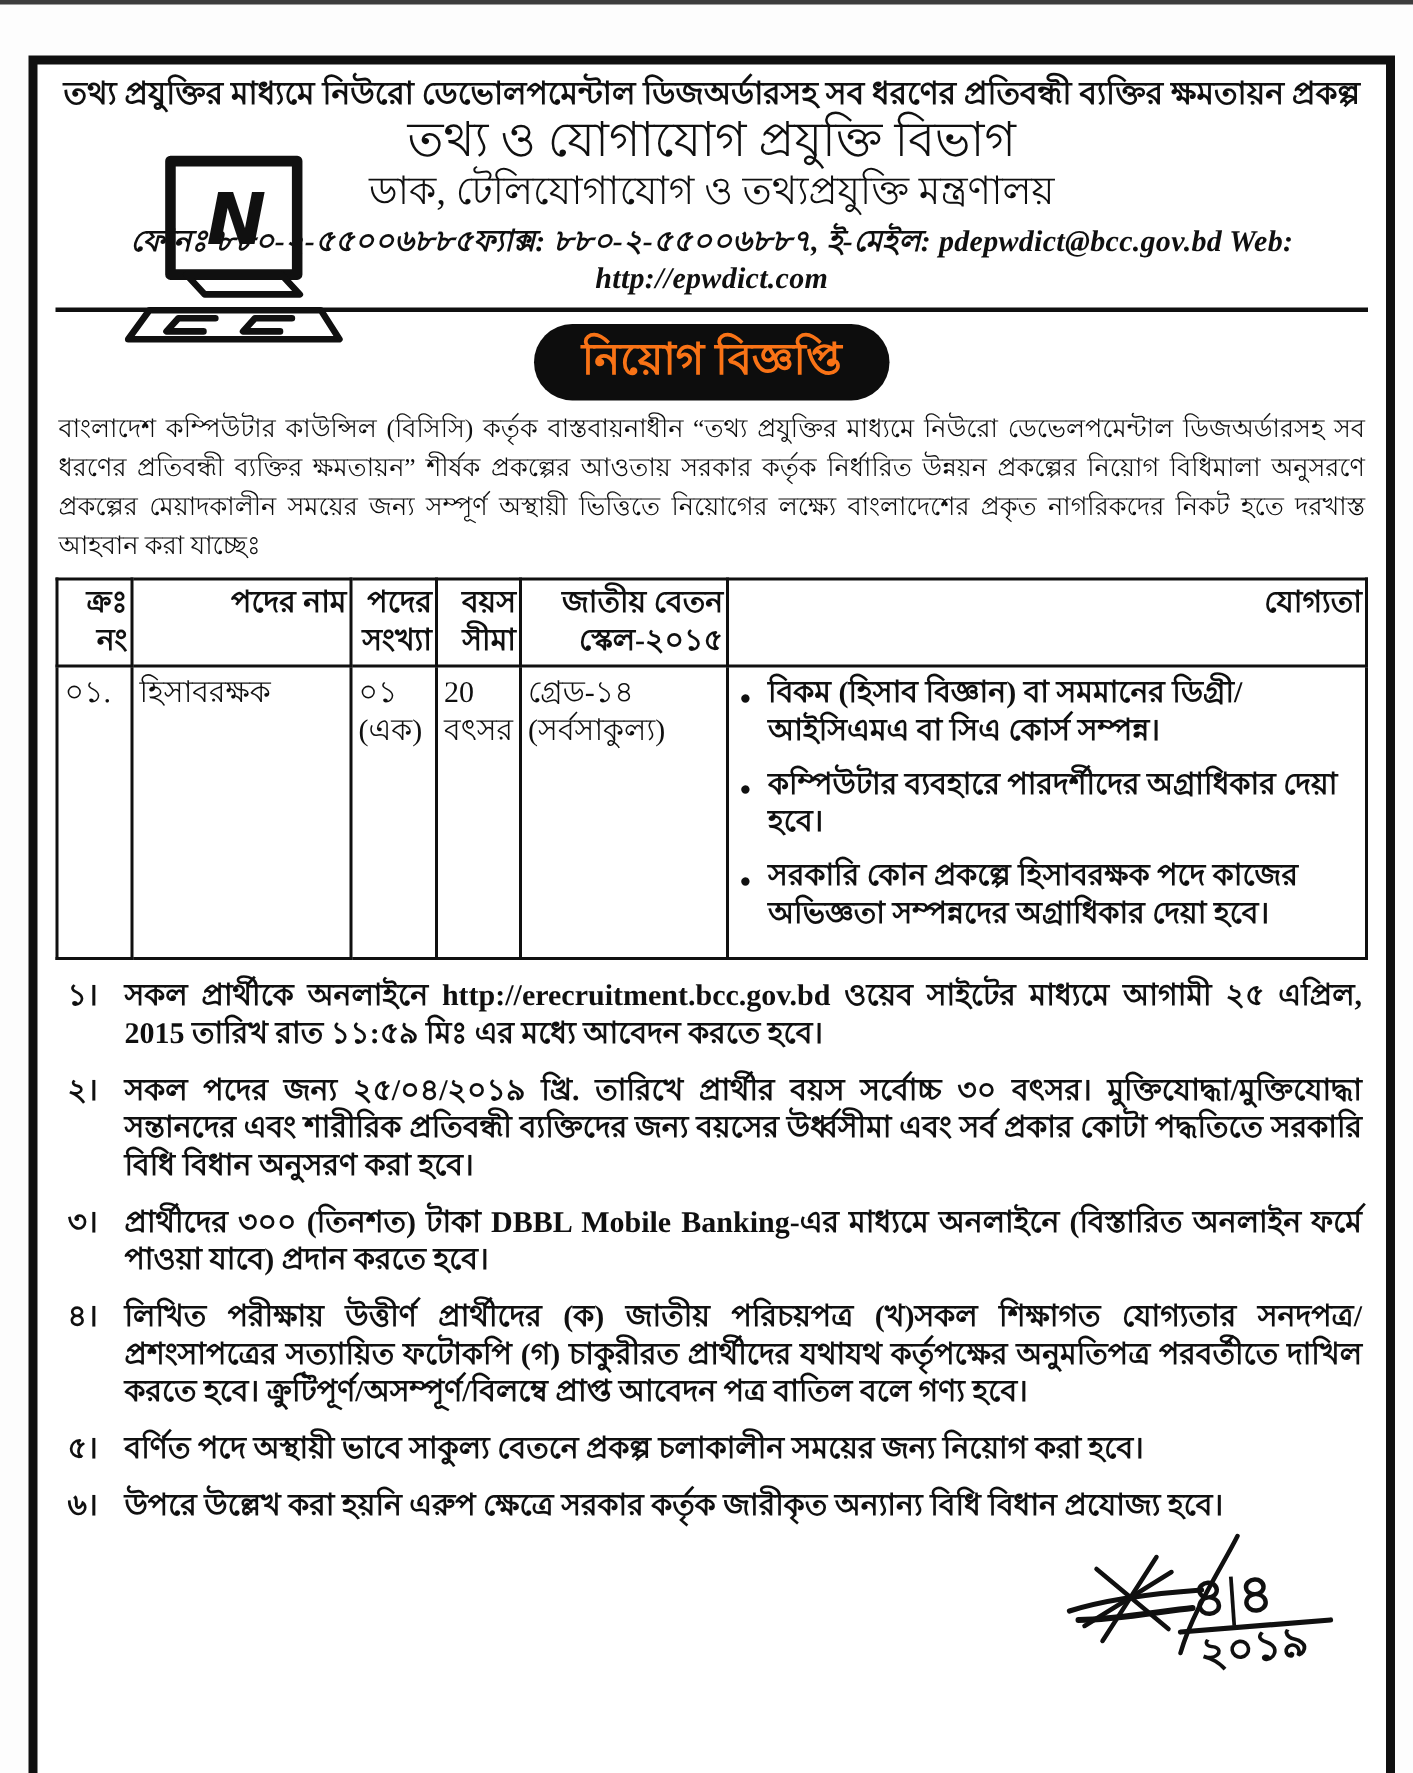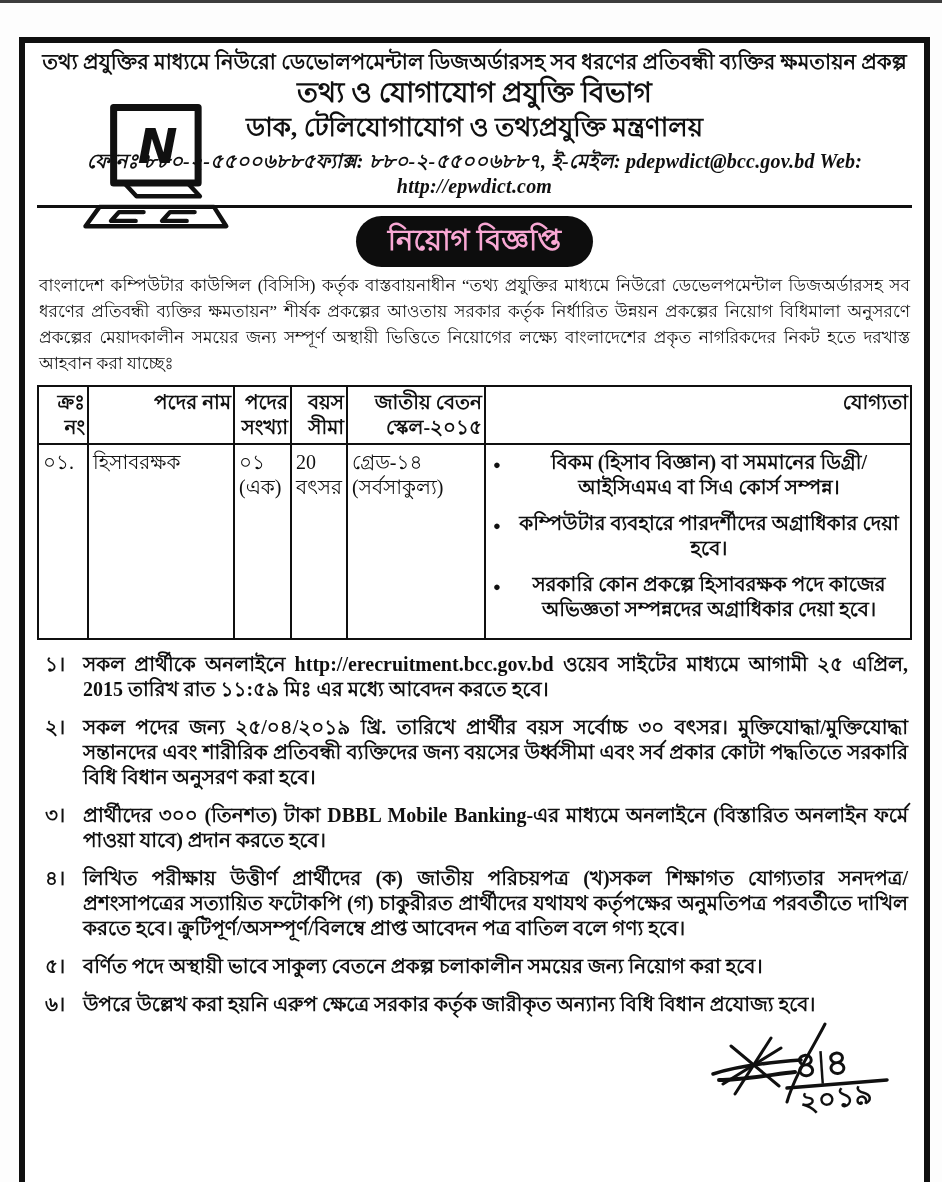--- a/index.html
+++ b/index.html
@@ -19,7 +19,7 @@
   .letterhead{position:relative;text-align:center;}
   .logo{position:absolute;left:42px;top:26px;width:152px;height:132px;}
   .org-name{font-size:34px;font-weight:bold;line-height:42px;margin-top:4px;}
-  .division-line{font-size:28px;font-weight:bold;line-height:32px;margin-top:1px;}
+  .division-line{font-size:32px;font-weight:normal;line-height:32px;margin-top:1px;}
   .ministry-line{font-size:26px;font-weight:bold;line-height:33px;margin-top:2px;}
   .address-line{font-size:22px;font-weight:bold;line-height:28px;margin-top:2px;}
   .contact-line{font-size:20px;font-weight:bold;line-height:25px;margin-top:5px;letter-spacing:.2px;font-style:italic;}

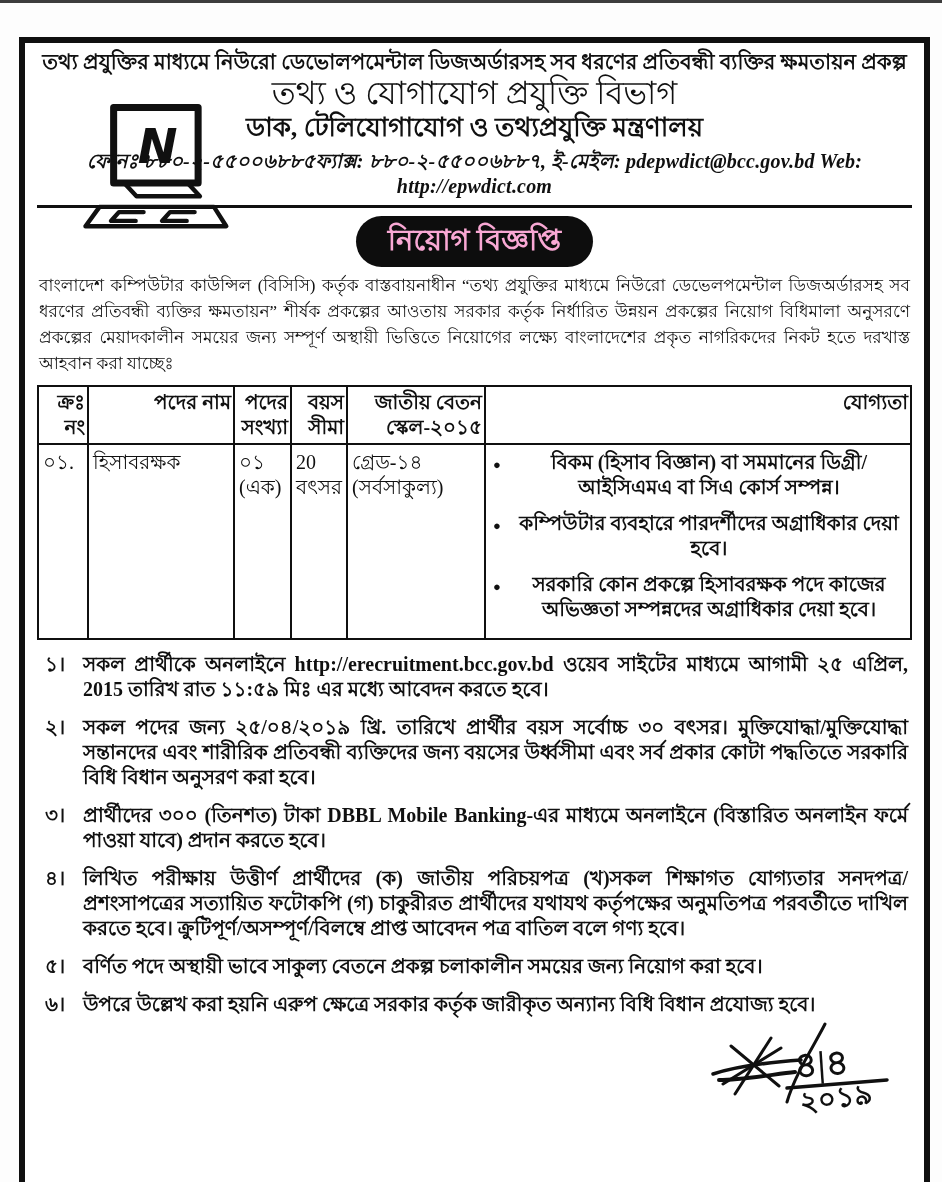--- a/index.html
+++ b/index.html
@@ -20,7 +20,7 @@
   .logo{position:absolute;left:42px;top:26px;width:152px;height:132px;}
   .org-name{font-size:34px;font-weight:bold;line-height:42px;margin-top:4px;}
   .division-line{font-size:32px;font-weight:normal;line-height:32px;margin-top:1px;}
-  .ministry-line{font-size:26px;font-weight:bold;line-height:33px;margin-top:2px;}
+  .ministry-line{font-size:26px;font-weight:normal;line-height:33px;margin-top:2px;}
   .address-line{font-size:22px;font-weight:bold;line-height:28px;margin-top:2px;}
   .contact-line{font-size:20px;font-weight:bold;line-height:25px;margin-top:5px;letter-spacing:.2px;font-style:italic;}
   .header-divider{border:none;border-top:3px solid #101010;margin:6px 0 5px;}

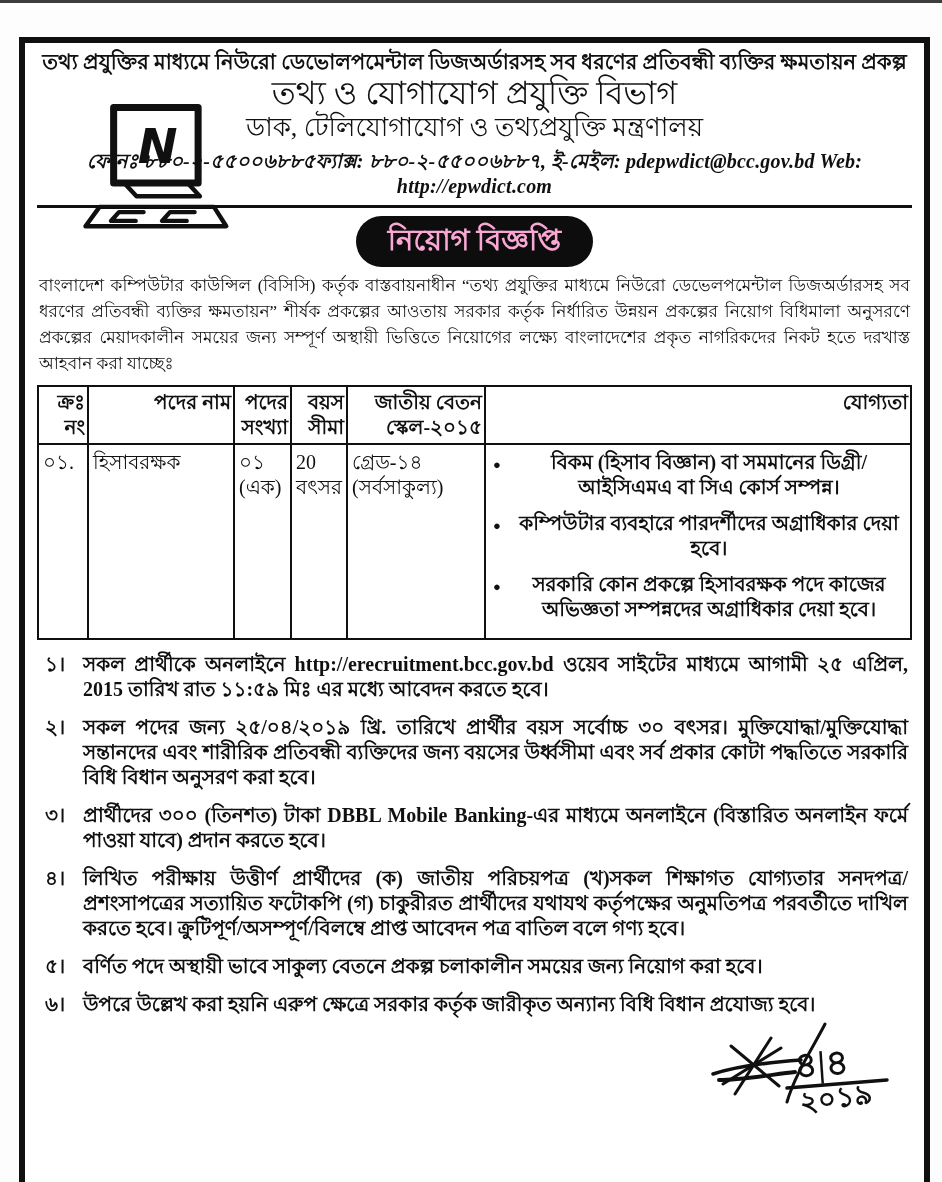--- a/index.html
+++ b/index.html
@@ -27,7 +27,7 @@
   .memo-row{display:flex;justify-content:space-between;font-size:20px;font-weight:bold;line-height:26px;}
   .badge-wrap{text-align:center;margin:8px 0 6px;}
   .notice-badge{
-    display:inline-block;background:#0d0d0d;color:#f9a8d4;
+    display:inline-block;background:#0d0d0d;color:#f97316;
     font-size:29px;font-weight:bold;line-height:34px;
     padding:7px 32px 10px;border-radius:34px;
   }

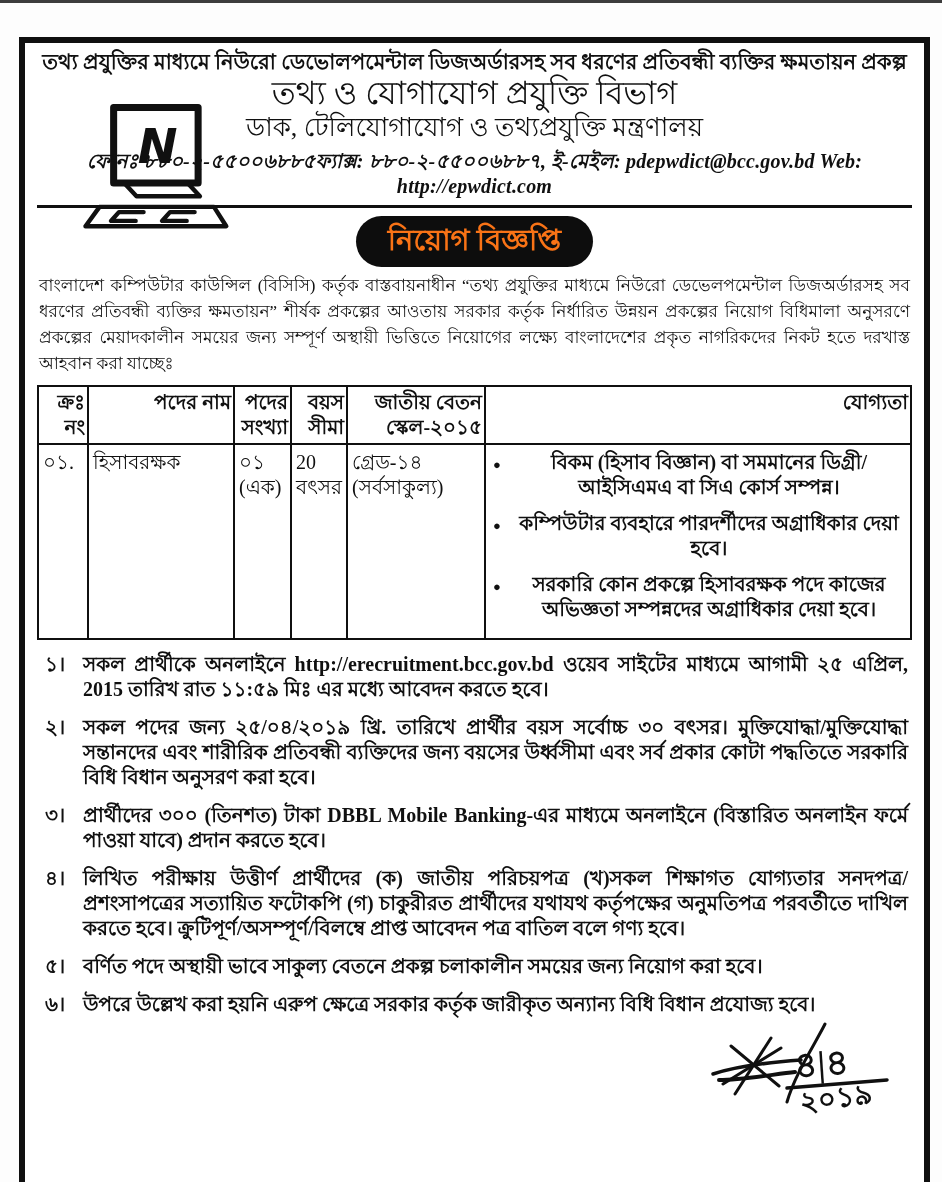--- a/index.html
+++ b/index.html
@@ -41,7 +41,7 @@
   table.vacancy td{padding:5px 4px;line-height:25px;}
   td.cell-center{text-align:left;}
   td.quals-cell{padding:8px 10px 4px 8px;}
-  .qual-item{position:relative;padding-left:22px;margin-bottom:11px;text-align:center;line-height:25px;font-weight:600;}
+  .qual-item{position:relative;padding-left:22px;margin-bottom:11px;text-align:left;line-height:25px;font-weight:600;}
   .qual-item::before{content:"●";position:absolute;left:3px;top:2px;font-size:13px;}
   .notes{margin-top:12px;}
   .note-item{display:flex;margin-bottom:13px;font-size:20px;line-height:25px;font-weight:600;}

